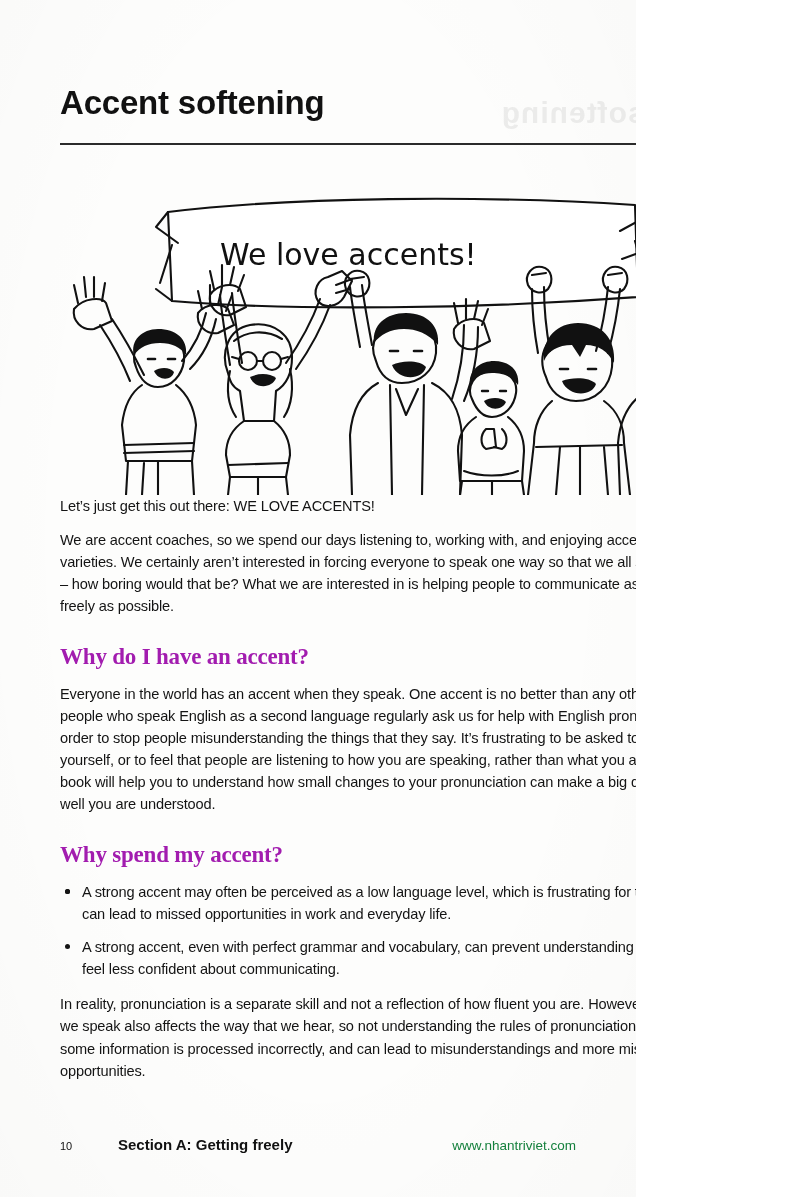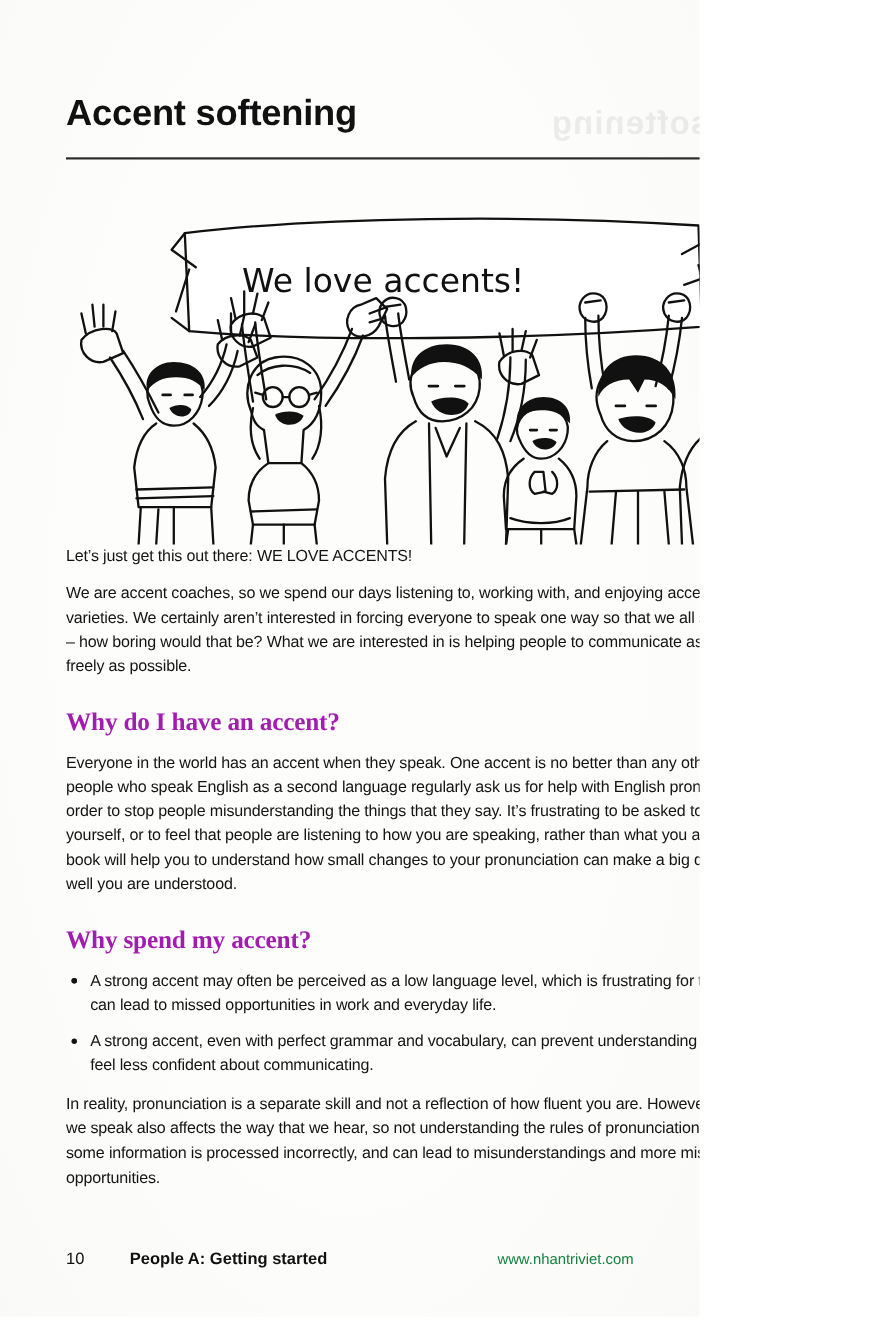--- a/index.html
+++ b/index.html
@@ -136,7 +136,7 @@
     align-items: baseline;
   }
   .footer .page-number {
-    font-size: 15px;
+    font-size: 11px;
     color: #111111;
     width: 58px;
   }

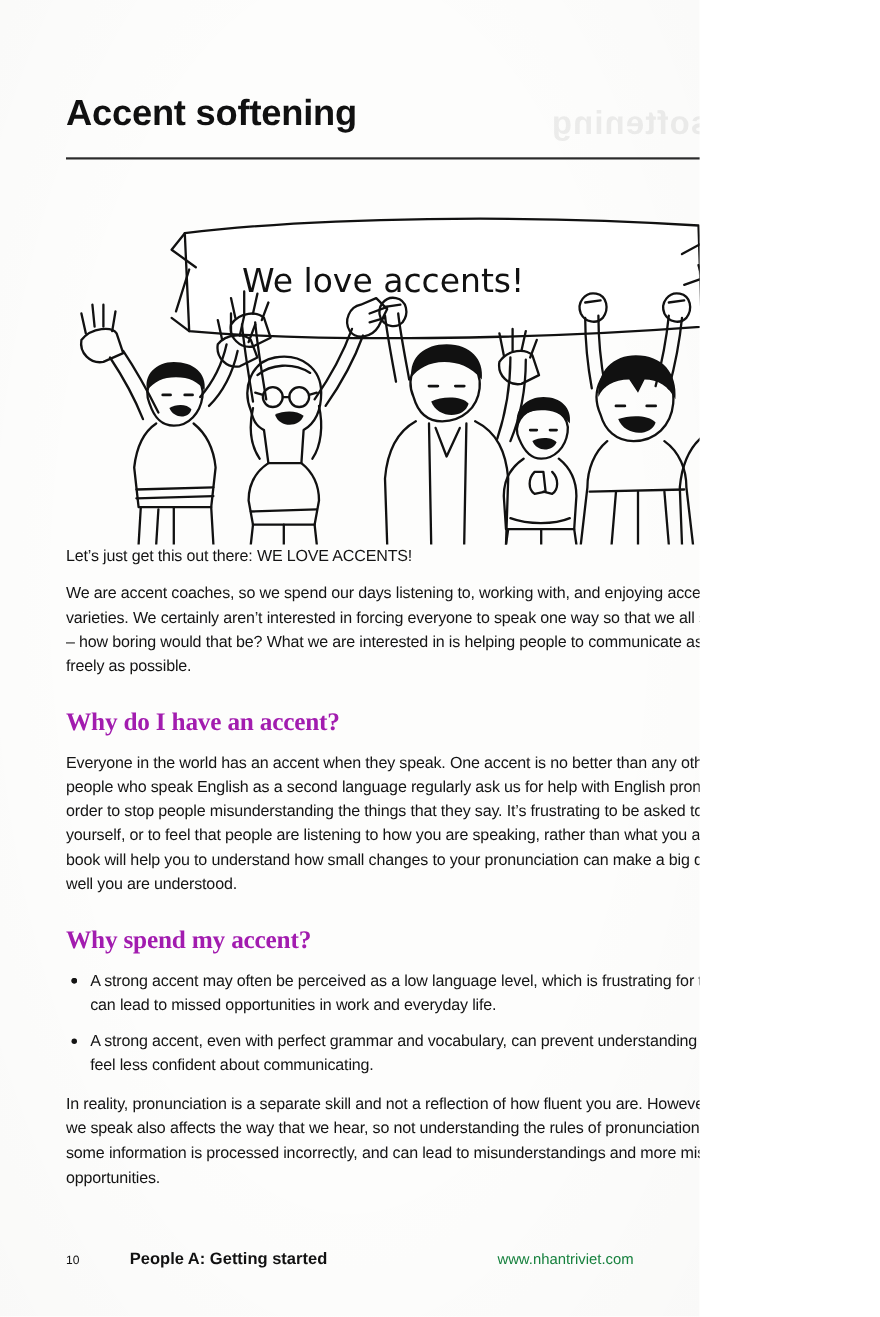--- a/index.html
+++ b/index.html
@@ -357,7 +357,7 @@
 
   <div class="footer">
     <div class="page-number">10</div>
-    <div class="section-name">People A: Getting started</div>
+    <div class="section-name">Section A: Getting freely</div>
     <div class="website">www.nhantriviet.com</div>
   </div>
 

